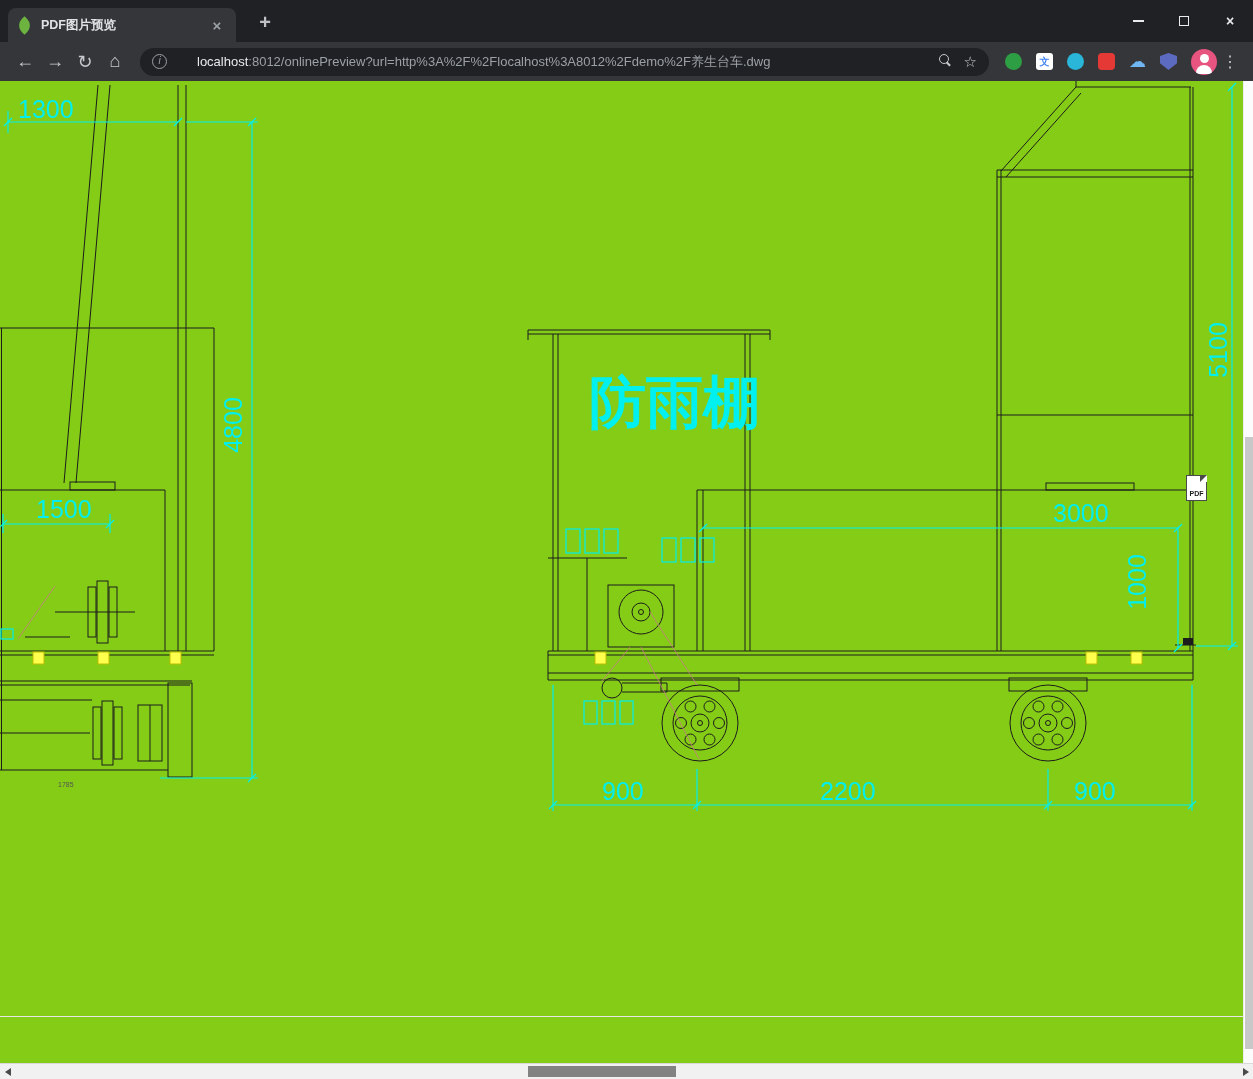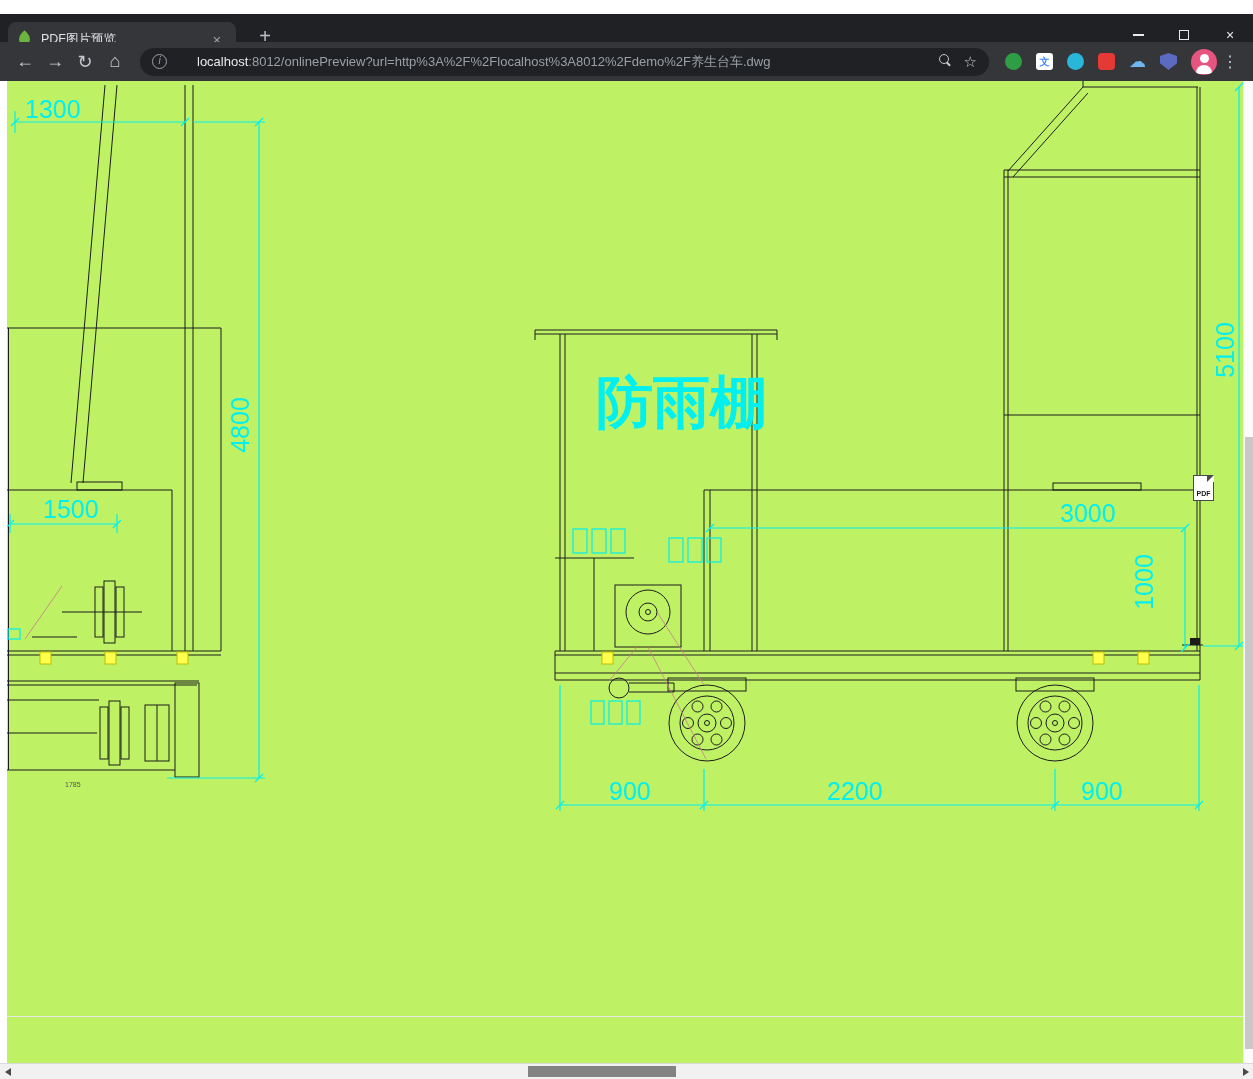--- a/index.html
+++ b/index.html
@@ -7,7 +7,7 @@
   .window { position: relative; width: 1253px; height: 1079px; overflow: hidden; background: #fff; }
 
   
-  .titlebar { position: absolute; top: 14px; left: 0; width: 100%; height: 42px; background: #202124; }
+  .titlebar { position: absolute; top: 0; left: 0; width: 100%; height: 42px; background: #202124; font-weight: bold; }
   .tab { position: absolute; left: 8px; top: 8px; width: 228px; height: 34px; background: #35363a;
          border-radius: 8px 8px 0 0; display: flex; align-items: center; padding: 0 10px; }
   .leaf { width: 13px; height: 13px; background: #6DB33F; border-radius: 0 70% 0 70%;

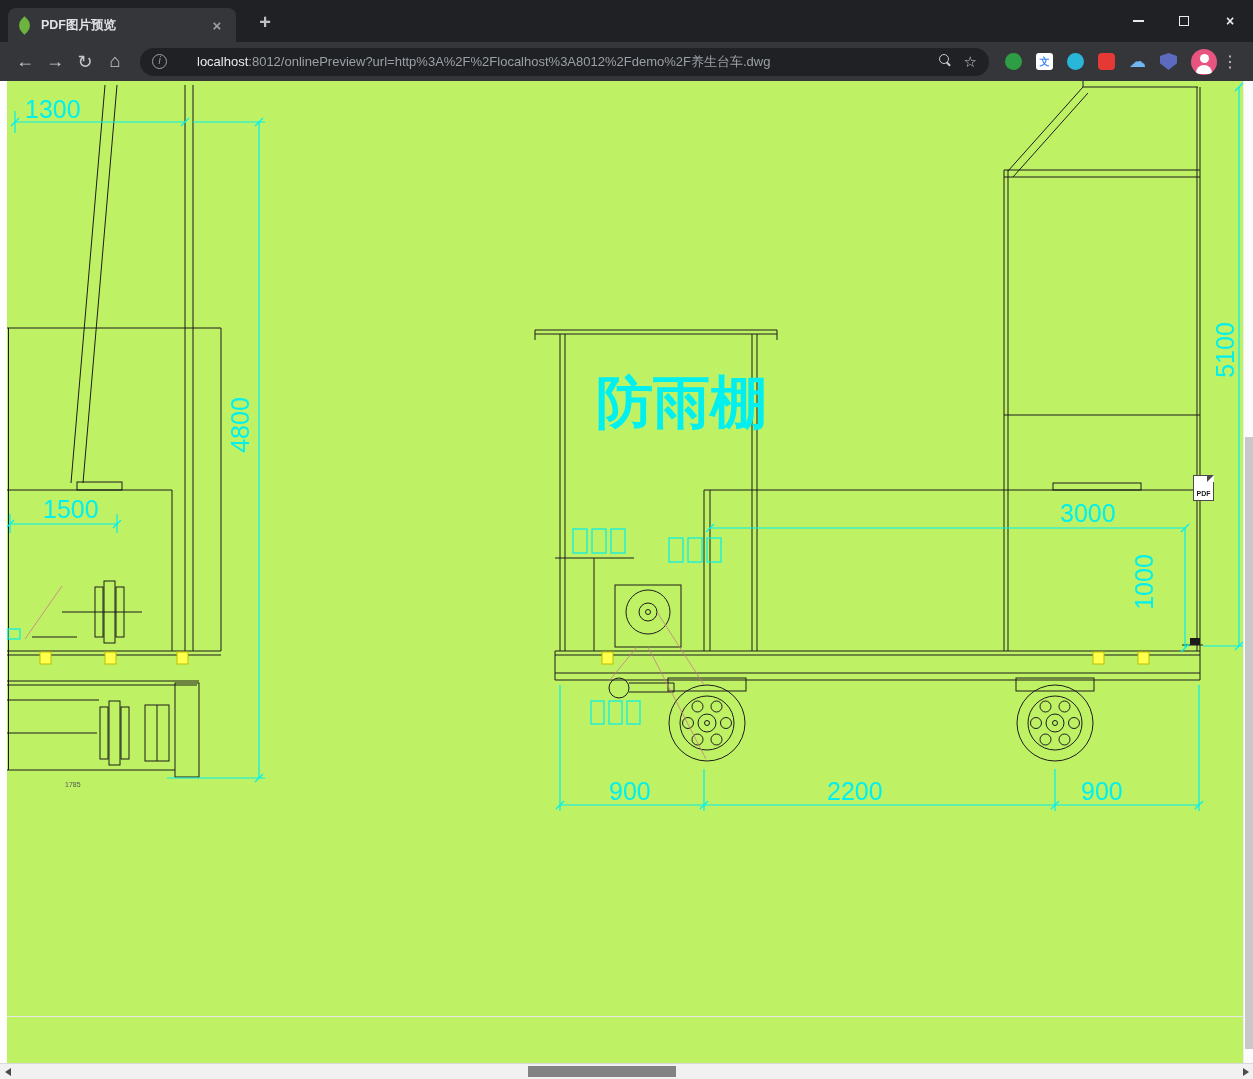--- a/index.html
+++ b/index.html
@@ -59,7 +59,7 @@
   .menu-dots { color: #c5c8cd; font-size: 16px; width: 26px; text-align: center; }
 
   
-  .content { position: absolute; top: 81px; left: 7px; width: 1243px; height: 982px; background: #bef264;
+  .content { position: absolute; top: 81px; left: 0; width: 1243px; height: 982px; background: #84cc16;
              overflow: hidden; }
   .page-divider { position: absolute; left: 0; top: 935px; width: 100%; height: 1px; background: #e7e7e7; }
 

